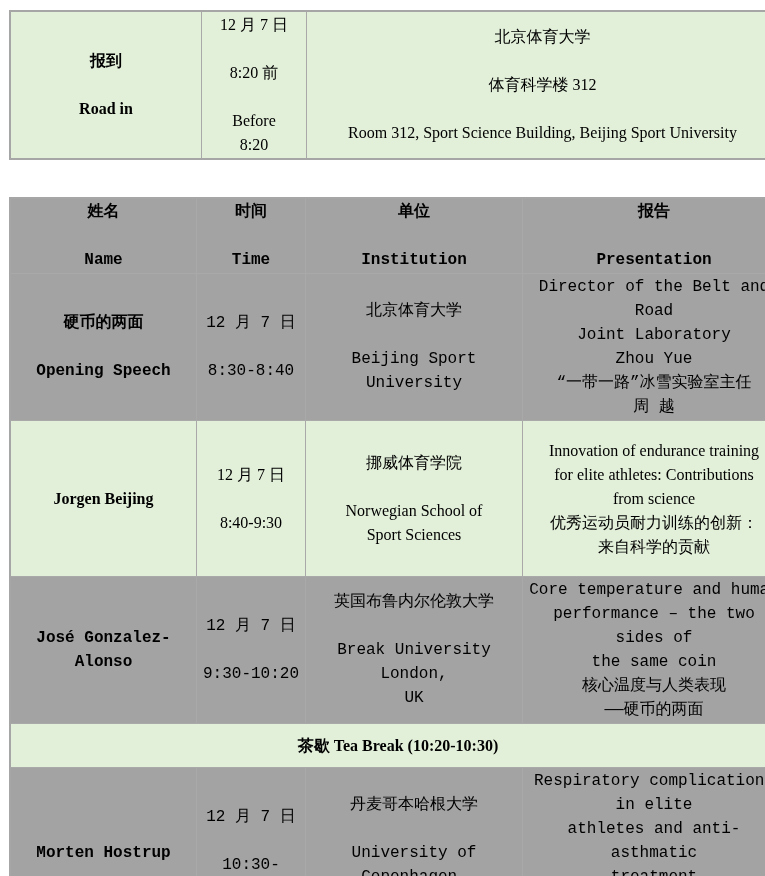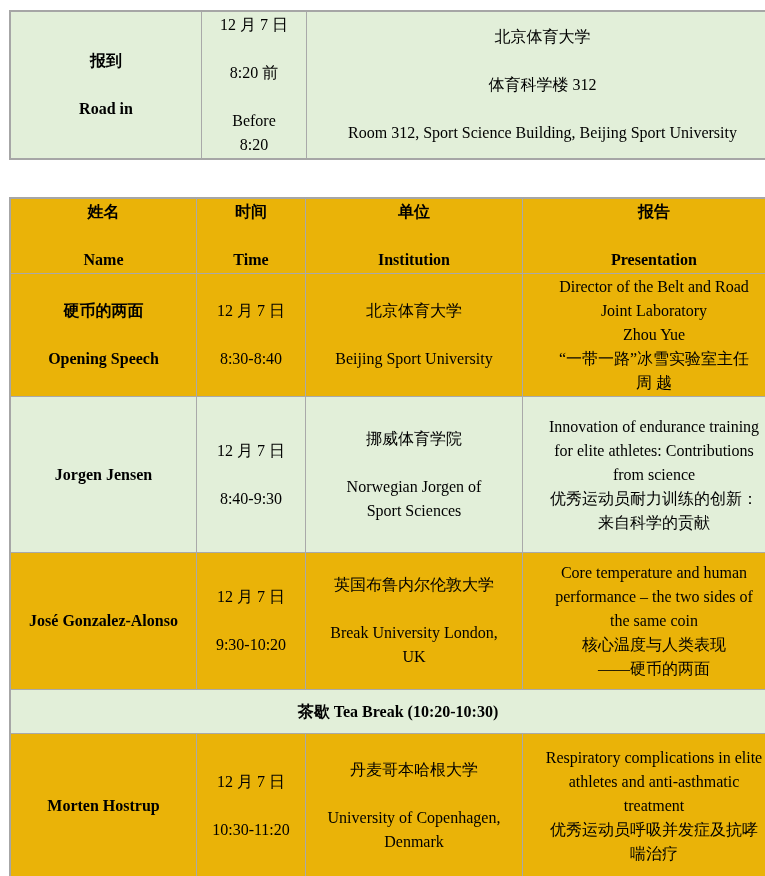--- a/index.html
+++ b/index.html
@@ -33,7 +33,7 @@
   }
   .bold { font-weight: bold; }
   .green { background: #e2efd9; }
-  .white { background: #eab308; }
+  .white { background: #a3a3a3; font-family: Liberation Mono, monospace; }
 
   
   #signin-table tr { height: 140px; }

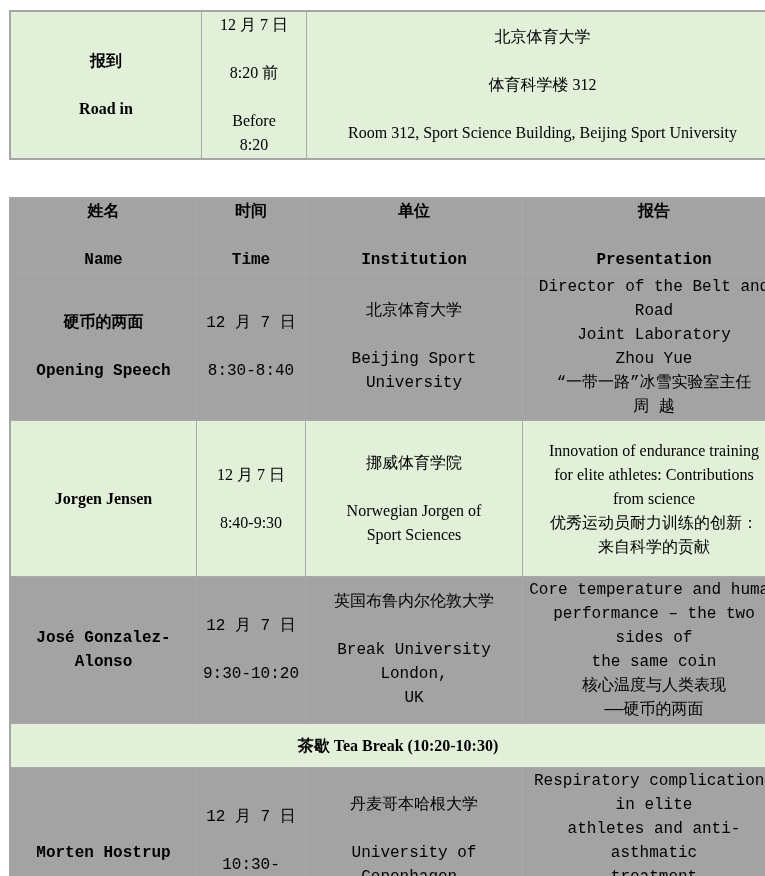--- a/index.html
+++ b/index.html
@@ -118,7 +118,7 @@
 8:40-9:30</td>
       <td class="green">挪威体育学院
 
-Norwegian Jorgen of
+Norwegian School of
 Sport Sciences</td>
       <td class="green">Innovation of endurance training
 for elite athletes: Contributions

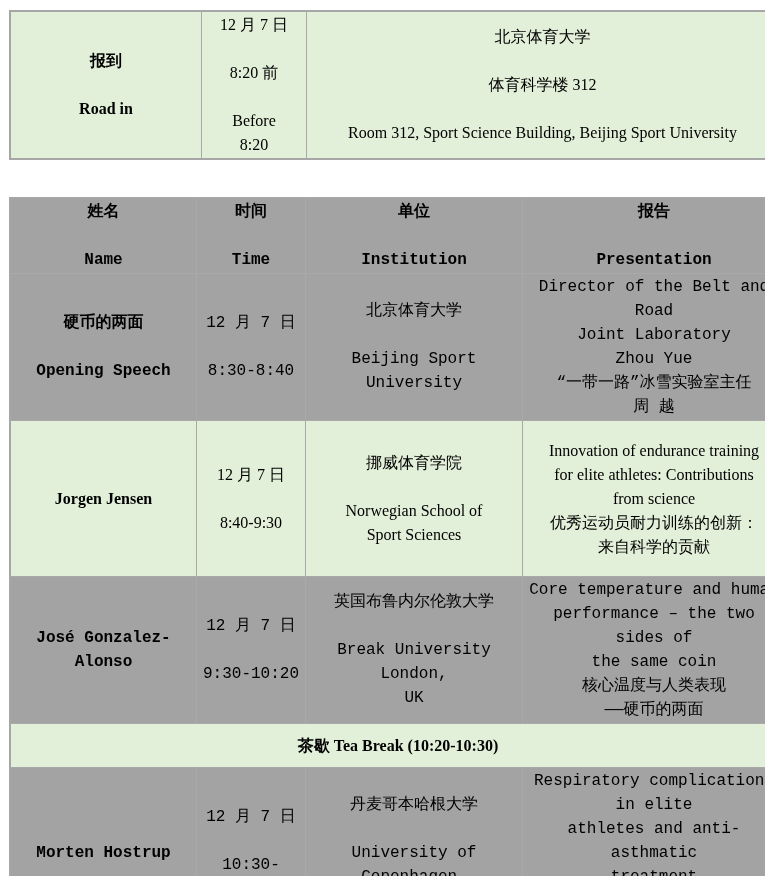--- a/index.html
+++ b/index.html
@@ -112,7 +112,7 @@
     </tr>
 
     <tr class="row-jensen">
-      <td class="green bold">Jorgen Jensen</td>
+      <td class="green bold">Jorgen Beijing</td>
       <td class="green">12 月 7 日
 
 8:40-9:30</td>

